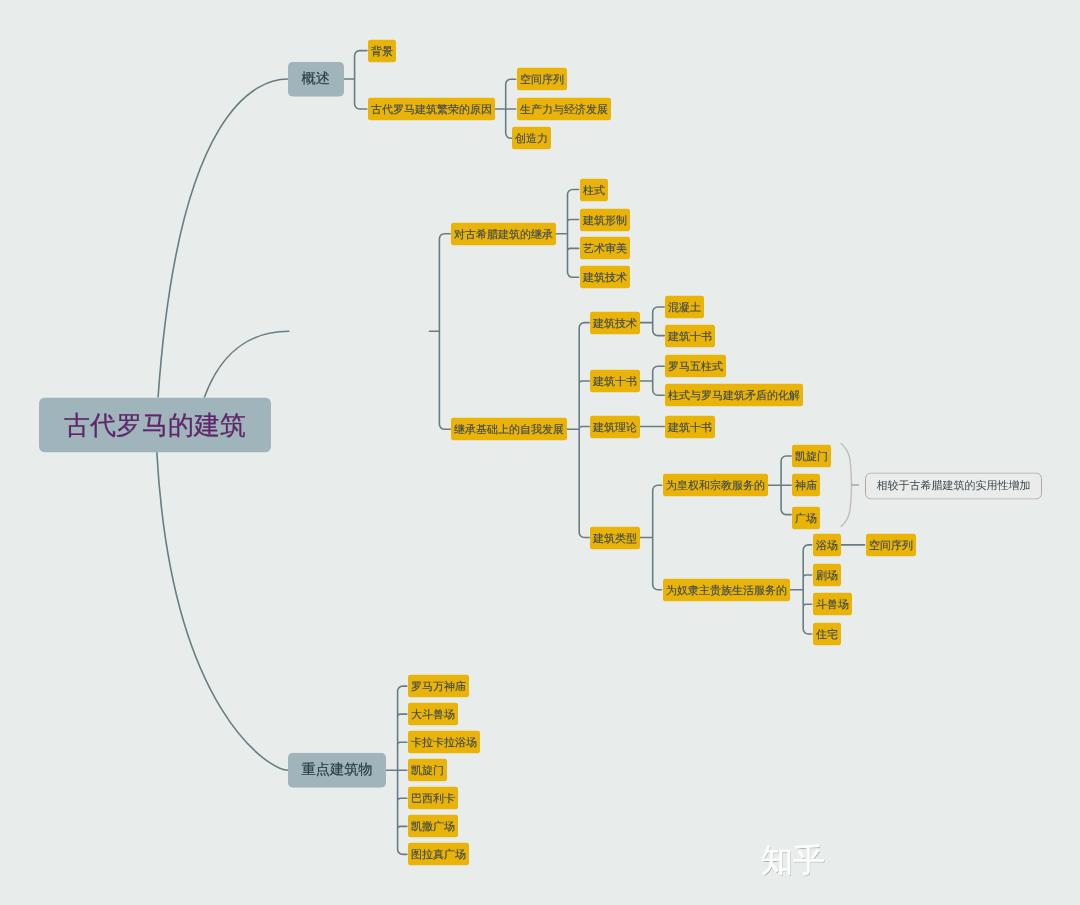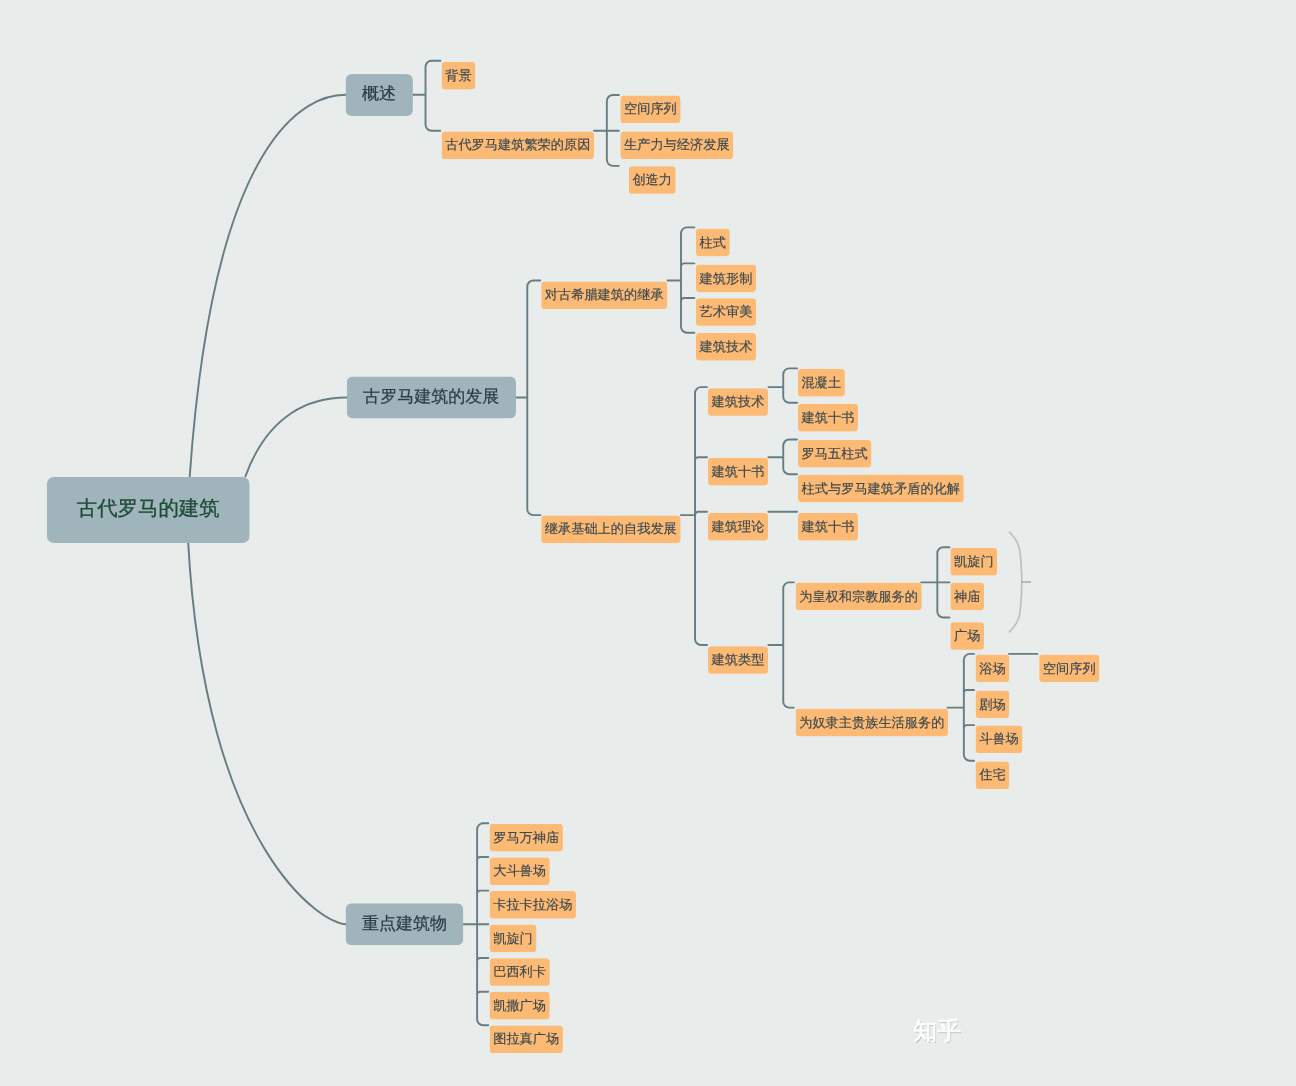--- a/index.html
+++ b/index.html
@@ -15,8 +15,8 @@
   .n-branch{background:#9fb5bb;border-radius:5px;height:34.5px;padding:0 13.6px;
           font-size:14.2px;color:#2b3e45;-webkit-text-stroke:0.2px #2b3e45;}
   .n-branch .lbl{position:relative;top:0.5px;}
-  .n-sub{background:#fdba74;border-radius:3px;height:23px;padding:0 3px;
-          font-size:11px;color:#3d4a50;margin-top:12px;-webkit-text-stroke:0.15px #3d4a50;}
+  .n-sub{background:#eab308;border-radius:3px;height:23px;padding:0 3px;
+          font-size:11px;color:#3d4a50;-webkit-text-stroke:0.15px #3d4a50;}
   .n-sub .lbl{position:relative;top:0.5px;}
   .n-summary{background:#eaeceb;border:1.5px solid #b2a9a4;border-radius:6px;
           height:27px;padding:0 10.5px;font-size:11px;color:#3a464c;}

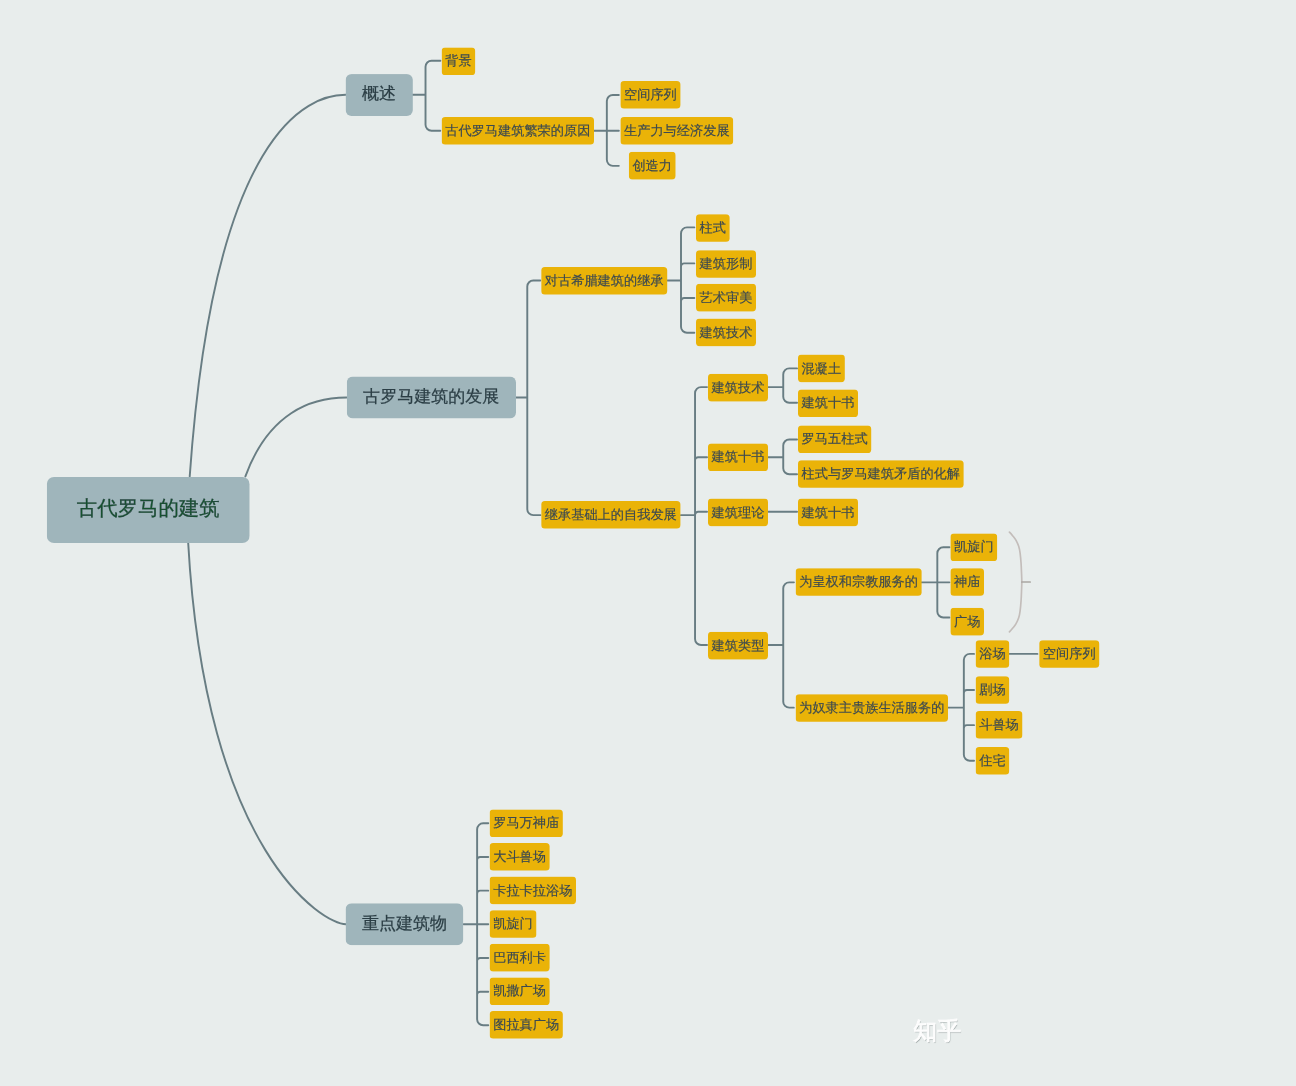--- a/index.html
+++ b/index.html
@@ -67,7 +67,7 @@
 <div class="node n-sub" style="left:516.8px;top:109px">
       <span class="lbl">生产力与经济发展</span>
     </div>
-<div class="node n-sub" style="left:524px;top:138.2px">
+<div class="node n-sub" style="left:512px;top:138.2px">
       <span class="lbl">创造力</span>
     </div>
 <div class="node n-branch" style="left:288.8px;top:331.3px">

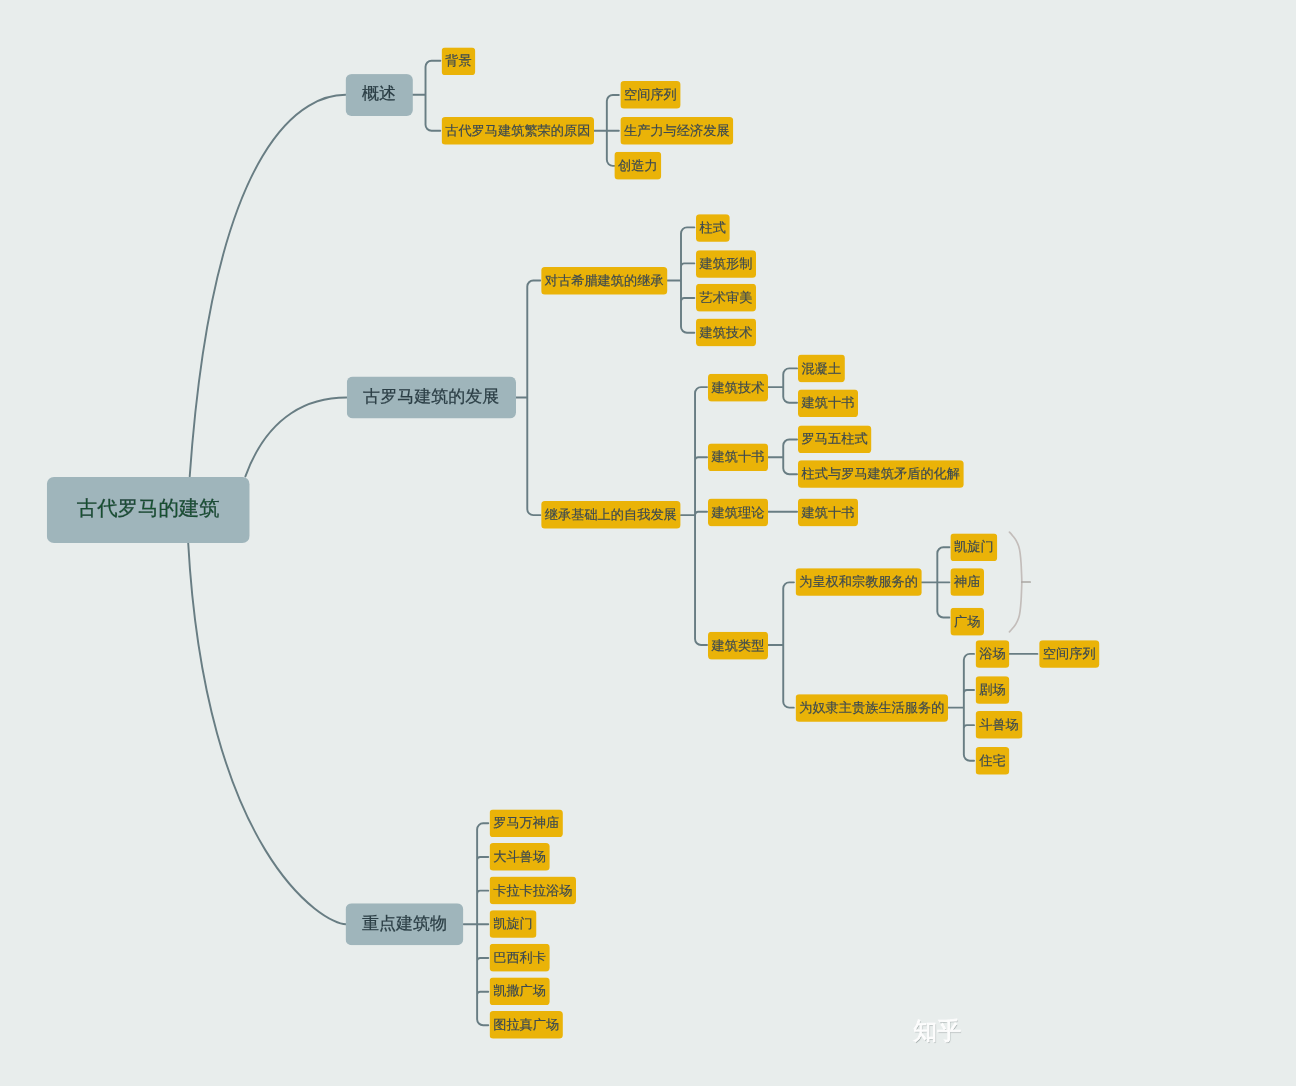--- a/index.html
+++ b/index.html
@@ -69,9 +69,6 @@
     </div>
 <div class="node n-sub" style="left:512px;top:138.2px">
       <span class="lbl">创造力</span>
-    </div>
-<div class="node n-branch" style="left:288.8px;top:331.3px">
-      <span class="lbl">古罗马建筑的发展</span>
     </div>
 <div class="node n-sub" style="left:451.3px;top:233.7px">
       <span class="lbl">对古希腊建筑的继承</span>

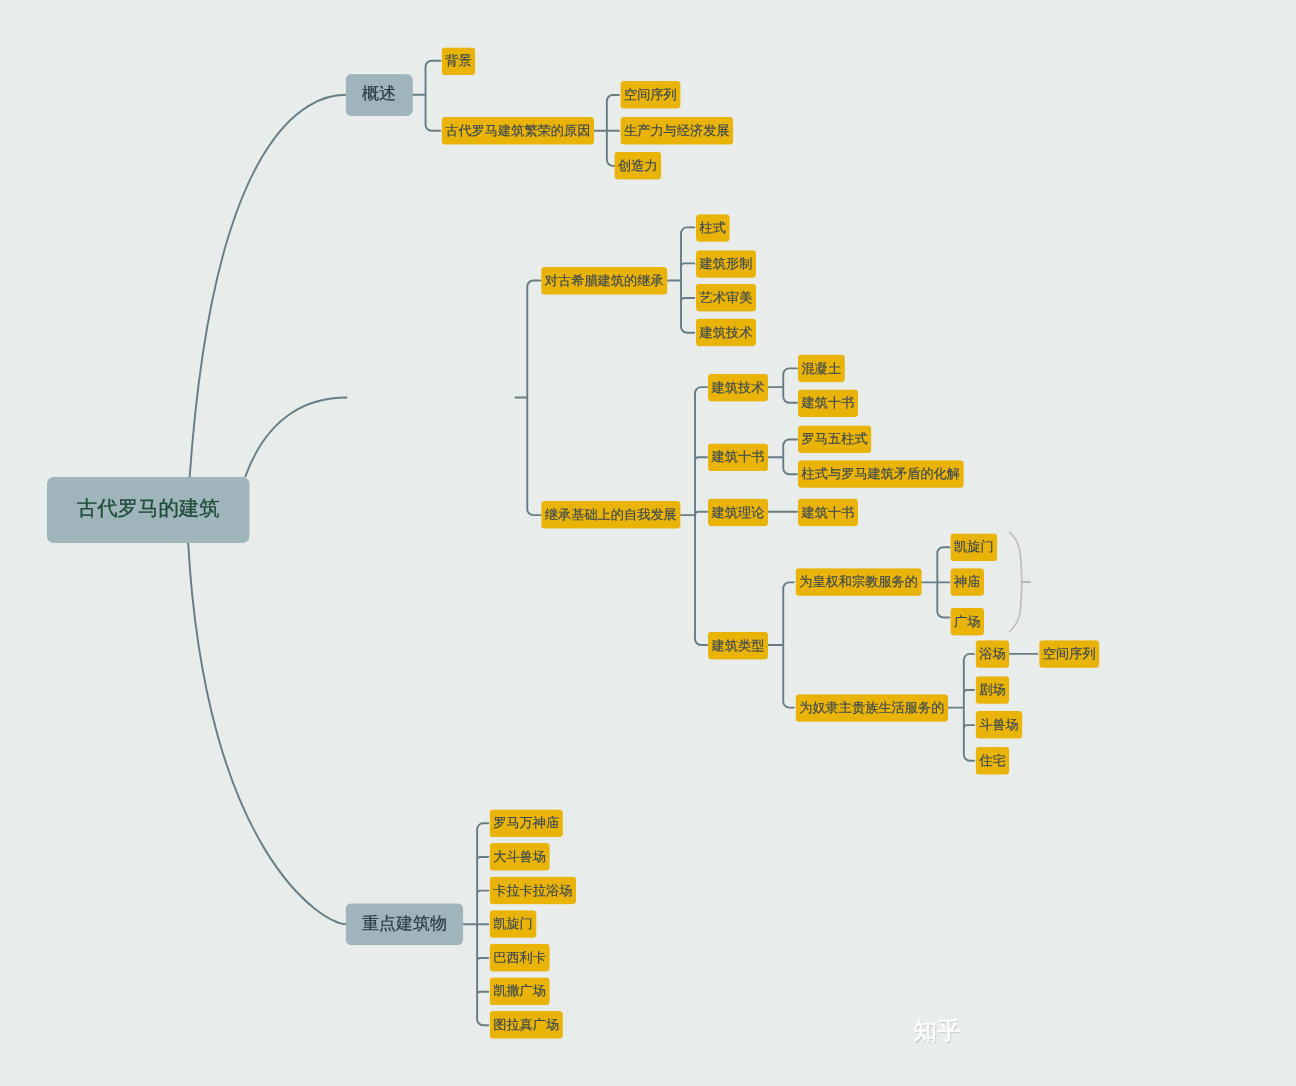--- a/index.html
+++ b/index.html
@@ -11,7 +11,7 @@
   .node{position:absolute;transform:translateY(-50%);will-change:transform;white-space:nowrap;
         box-sizing:border-box;display:flex;align-items:center;}
   .n-root{background:#9fb5bb;border-radius:6px;height:55px;padding:0 25px;
-          font-size:17px;color:#14532d;-webkit-text-stroke:0.25px #2b3e45;}
+          font-size:26px;color:#701a75;-webkit-text-stroke:0.25px #2b3e45;}
   .n-branch{background:#9fb5bb;border-radius:5px;height:34.5px;padding:0 13.6px;
           font-size:14.2px;color:#2b3e45;-webkit-text-stroke:0.2px #2b3e45;}
   .n-branch .lbl{position:relative;top:0.5px;}

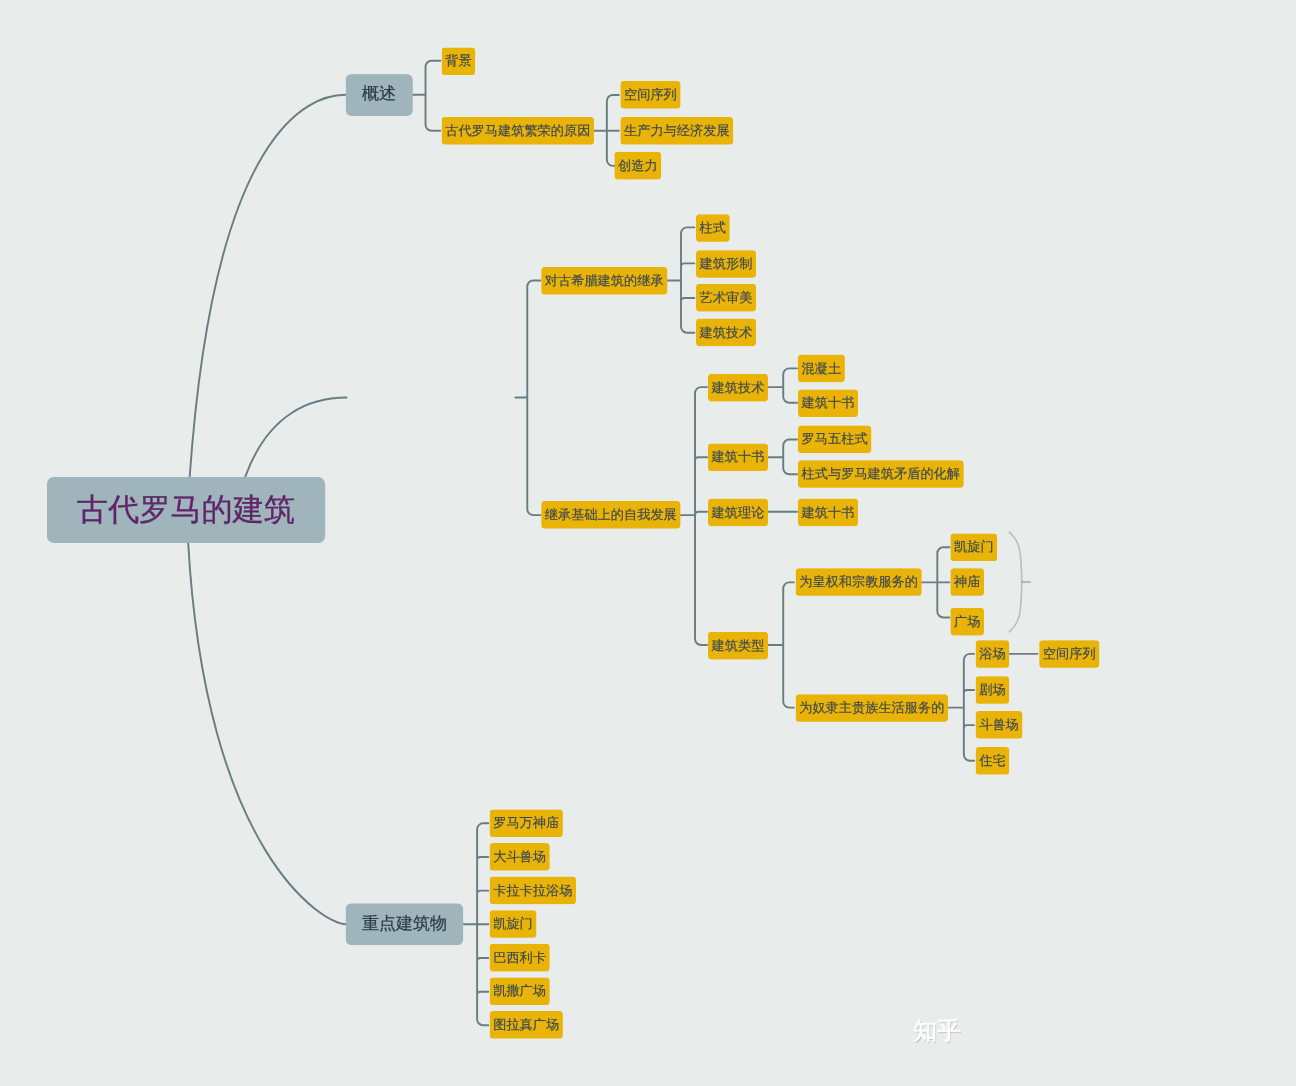--- a/index.html
+++ b/index.html
@@ -127,6 +127,9 @@
 <div class="node n-sub" style="left:792.3px;top:518px">
       <span class="lbl">广场</span>
     </div>
+<div class="node n-summary" style="left:864.7px;top:485.6px">
+      <span class="lbl">相较于古希腊建筑的实用性增加</span>
+    </div>
 <div class="node n-sub" style="left:662.6px;top:589.7px">
       <span class="lbl">为奴隶主贵族生活服务的</span>
     </div>

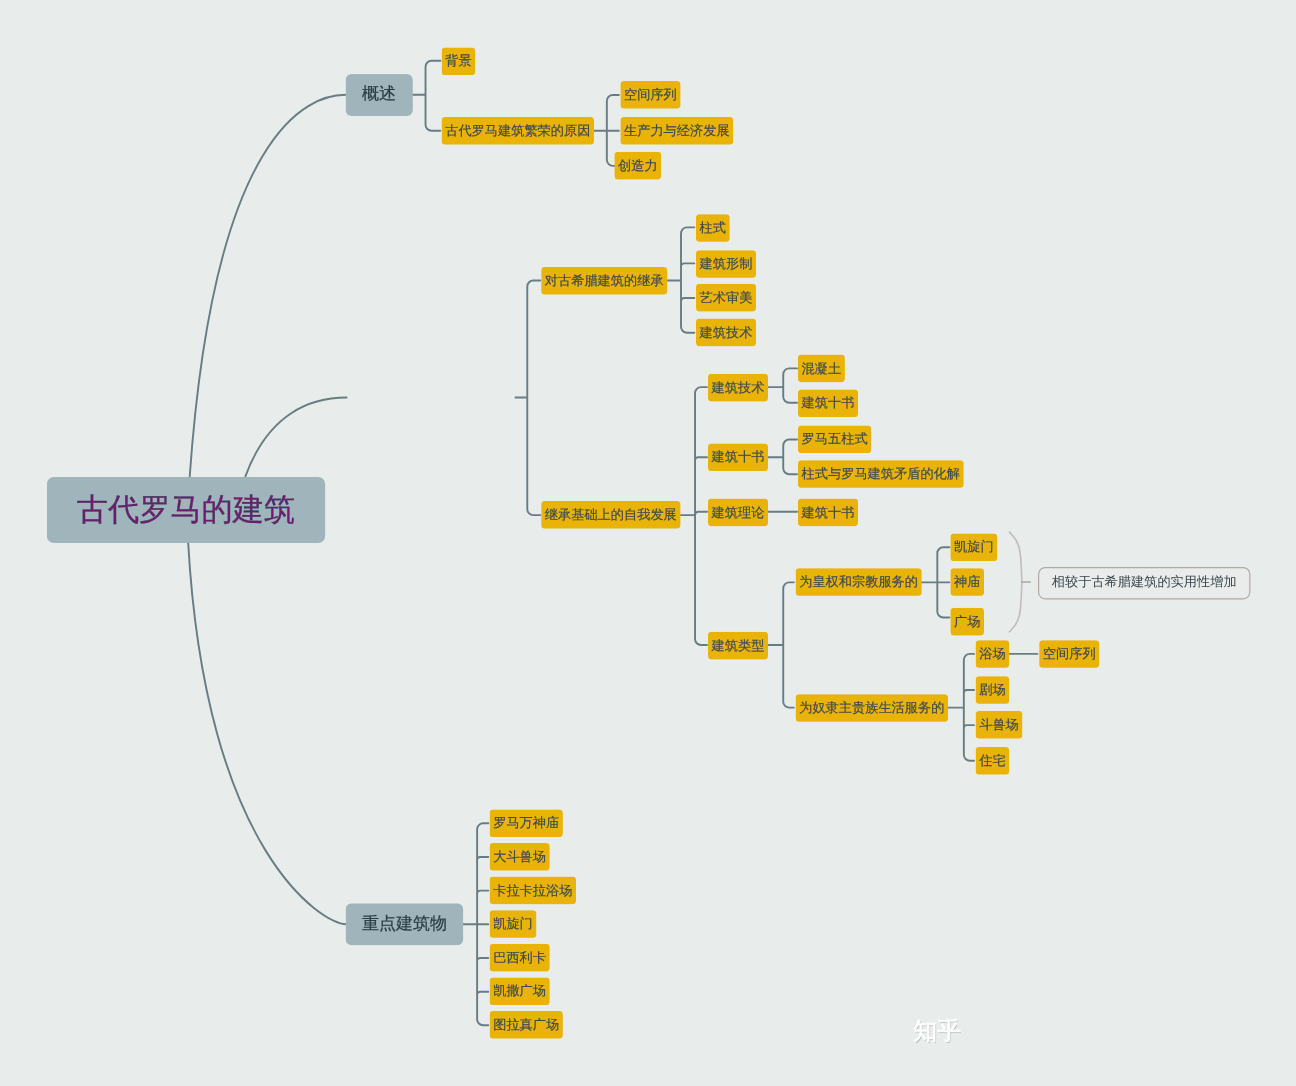--- a/index.html
+++ b/index.html
@@ -21,7 +21,7 @@
   .n-summary{background:#eaeceb;border:1.5px solid #b2a9a4;border-radius:6px;
           height:27px;padding:0 10.5px;font-size:11px;color:#3a464c;}
   #watermark{position:absolute;left:761px;top:841px;will-change:transform;display:flex;align-items:flex-start;
-             font-size:20px;line-height:38px;color:#fdfdfd;letter-spacing:0px;-webkit-text-stroke:0.8px #fdfdfd;
+             font-size:32px;line-height:38px;color:#fdfdfd;letter-spacing:0px;-webkit-text-stroke:0.8px #fdfdfd;
              text-shadow:0.7px 0.7px 0.6px rgba(130,140,140,.75),-0.4px -0.4px 0.5px rgba(160,170,170,.35);}
   #wm-brand{margin-right:5px;}
 </style>

